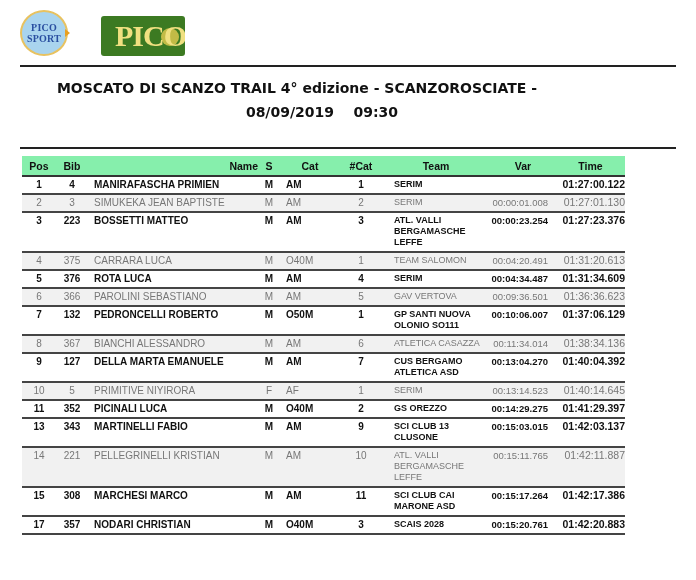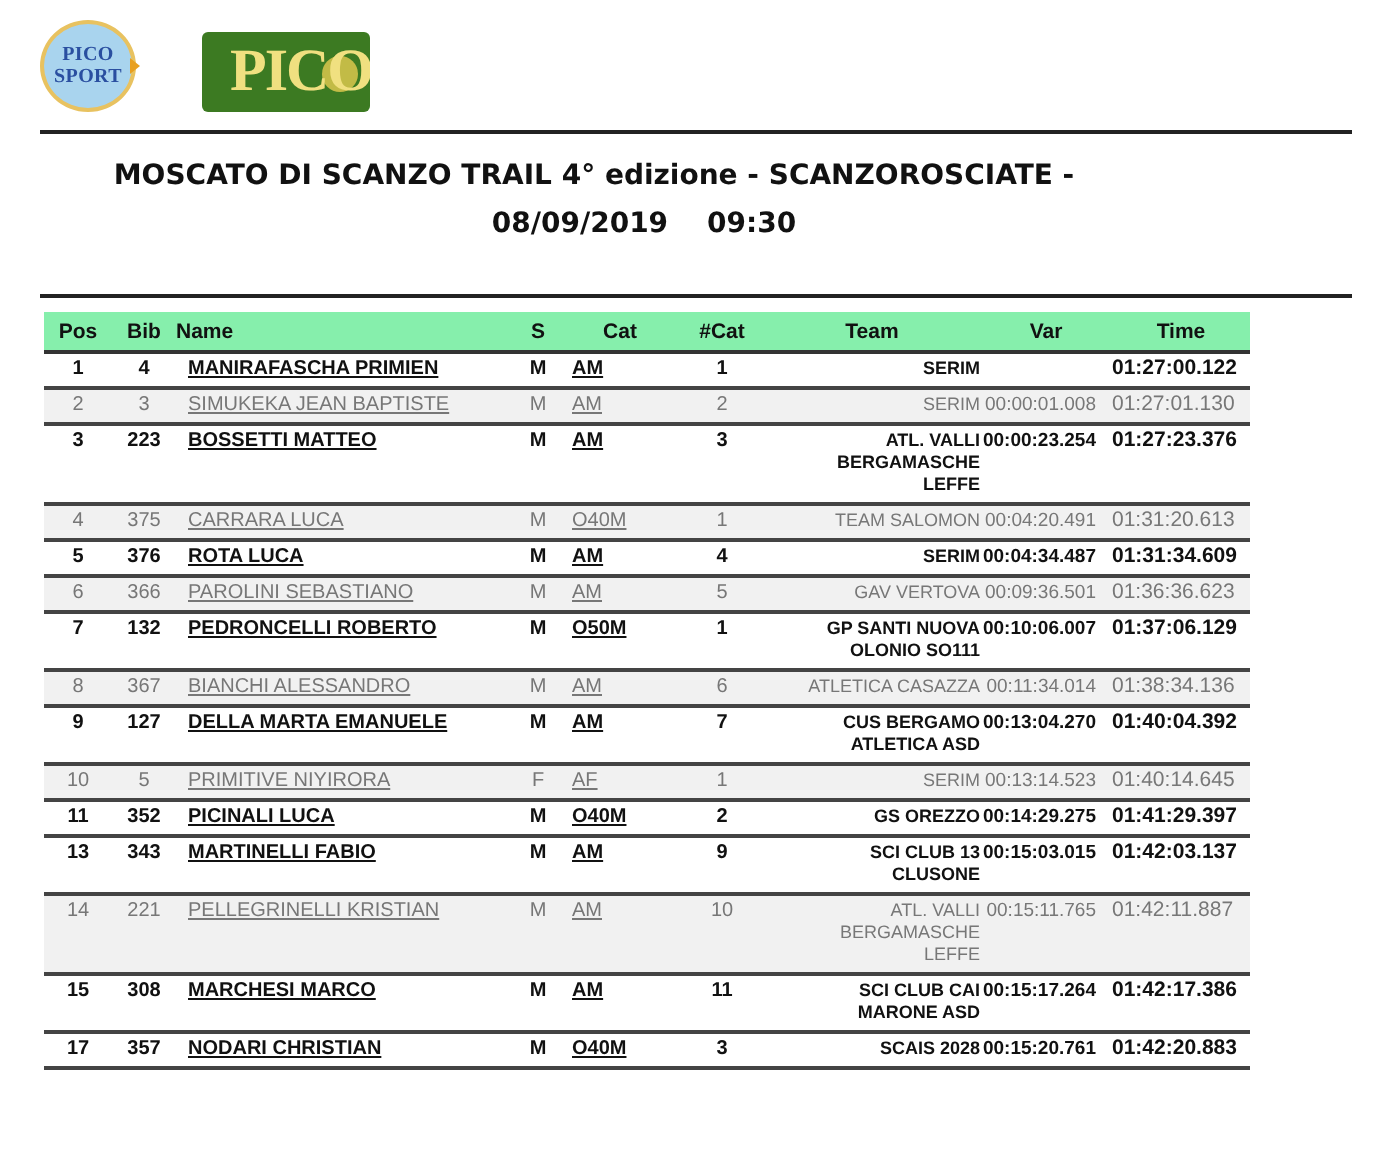--- a/index.html
+++ b/index.html
@@ -26,7 +26,7 @@
   .team { padding-left:12px; font-size:9px;text-align:right; }
   .var { font-size:9.5px; text-align:right; padding-right:8px;margin-top:27px; }
   .time { font-size:10.5px; text-align:left; }
-  th.name-h { text-align:left; }
+  th.name-h { text-align:right; }
 </style>
 </head>
 <body>

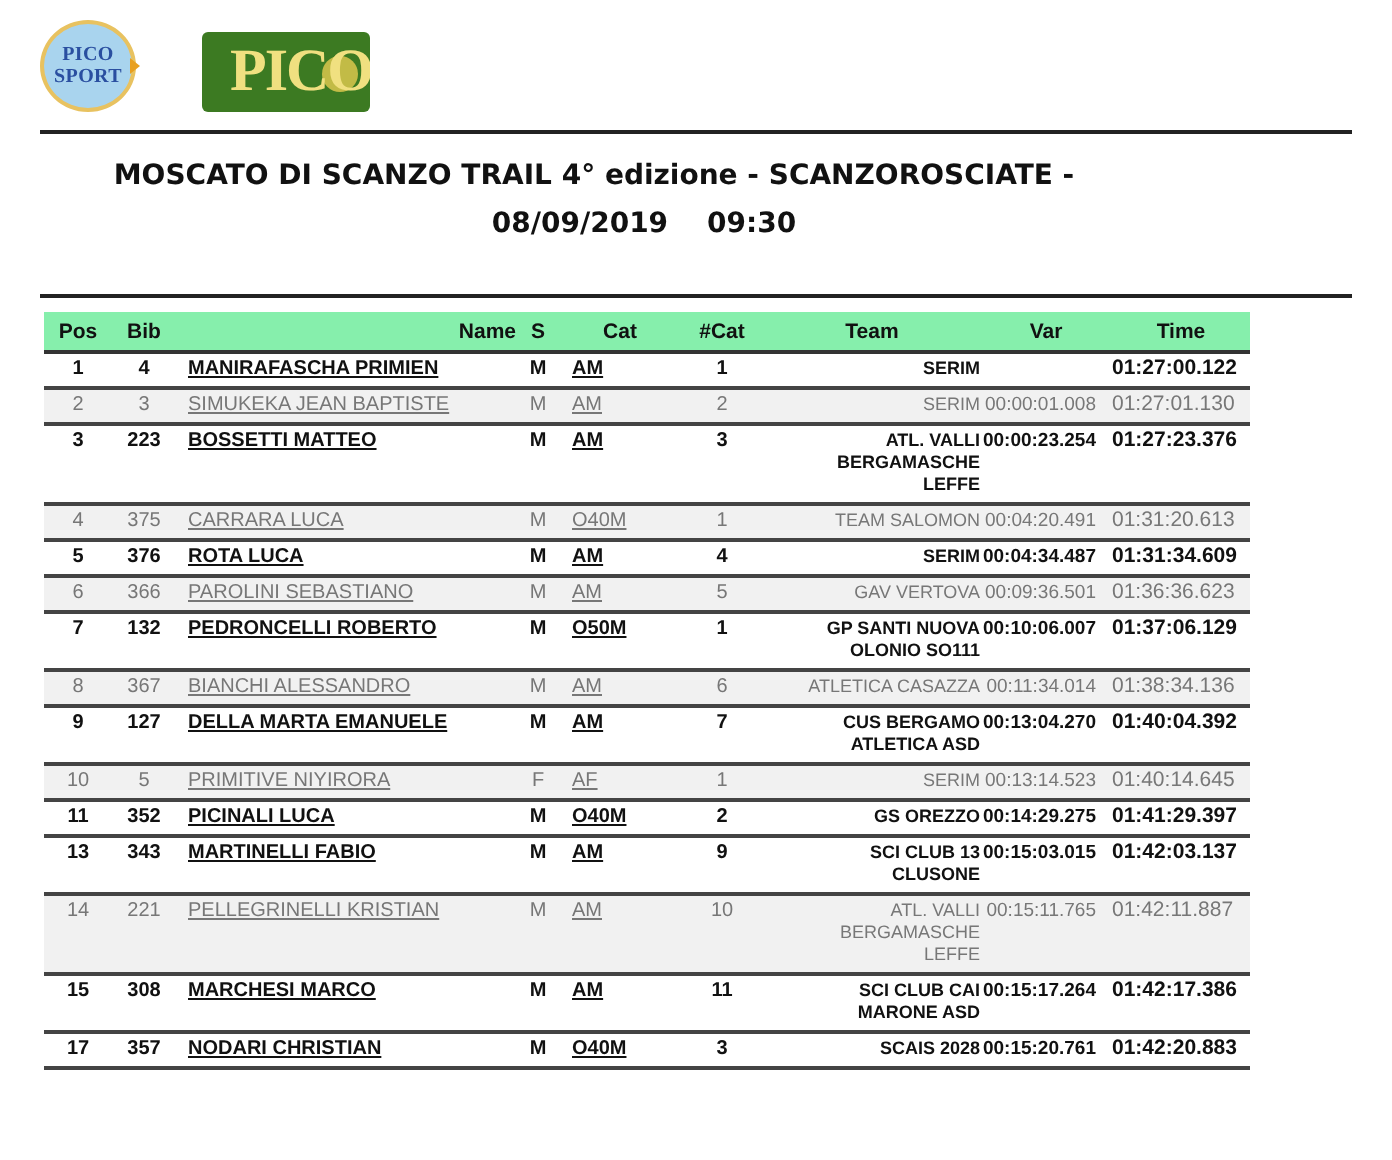--- a/index.html
+++ b/index.html
@@ -22,7 +22,7 @@
   tr.even td { background:#f1f1f1; }
   tr.row td { border-bottom:2px solid #444; }
   .c { text-align:center; }
-  .l { text-align:left; padding-left:6px;text-decoration:underline; }
+  .l { text-align:left; padding-left:6px; }
   .team { padding-left:12px; font-size:9px;text-align:right; }
   .var { font-size:9.5px; text-align:right; padding-right:8px;margin-top:27px; }
   .time { font-size:10.5px; text-align:left; }

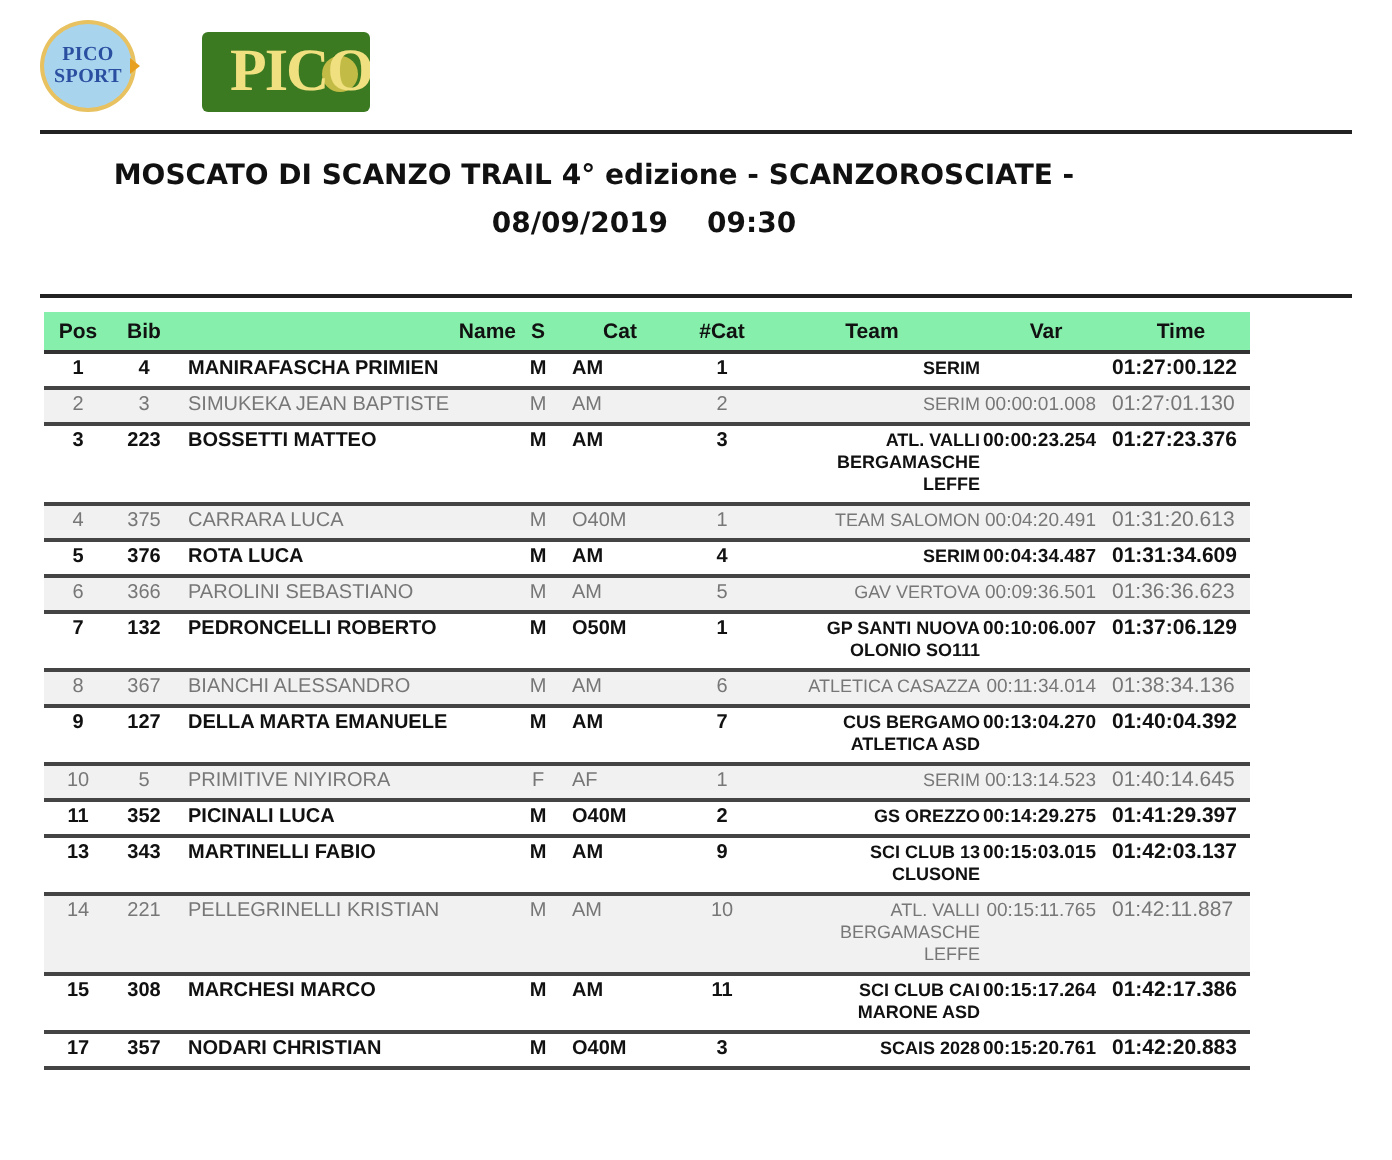--- a/index.html
+++ b/index.html
@@ -23,7 +23,7 @@
   tr.row td { border-bottom:2px solid #444; }
   .c { text-align:center; }
   .l { text-align:left; padding-left:6px; }
-  .team { padding-left:12px; font-size:9px;text-align:right; }
+  .team { padding-left:12px; font-size:9px; }
   .var { font-size:9.5px; text-align:right; padding-right:8px;margin-top:27px; }
   .time { font-size:10.5px; text-align:left; }
   th.name-h { text-align:right; }

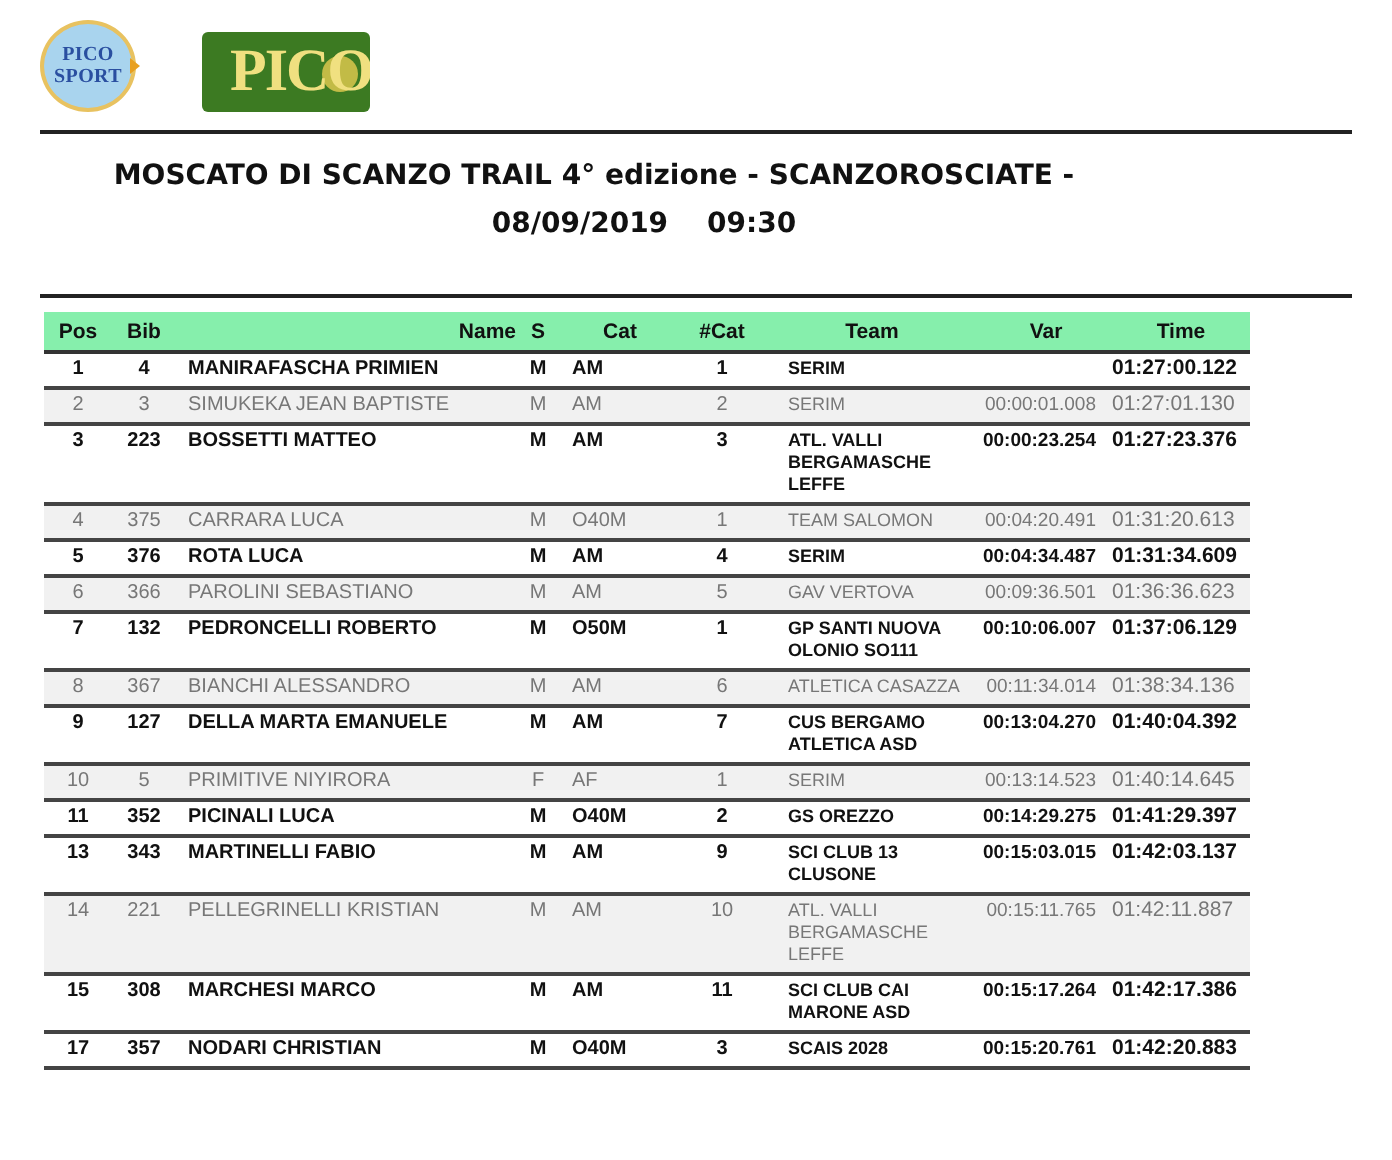--- a/index.html
+++ b/index.html
@@ -25,7 +25,7 @@
   .l { text-align:left; padding-left:6px; }
   .team { padding-left:12px; font-size:9px; }
   .var { font-size:9.5px; text-align:right; padding-right:8px;margin-top:27px; }
-  .time { font-size:10.5px; text-align:left; }
+  .time { font-size:10.5px; text-align:right; }
   th.name-h { text-align:right; }
 </style>
 </head>

